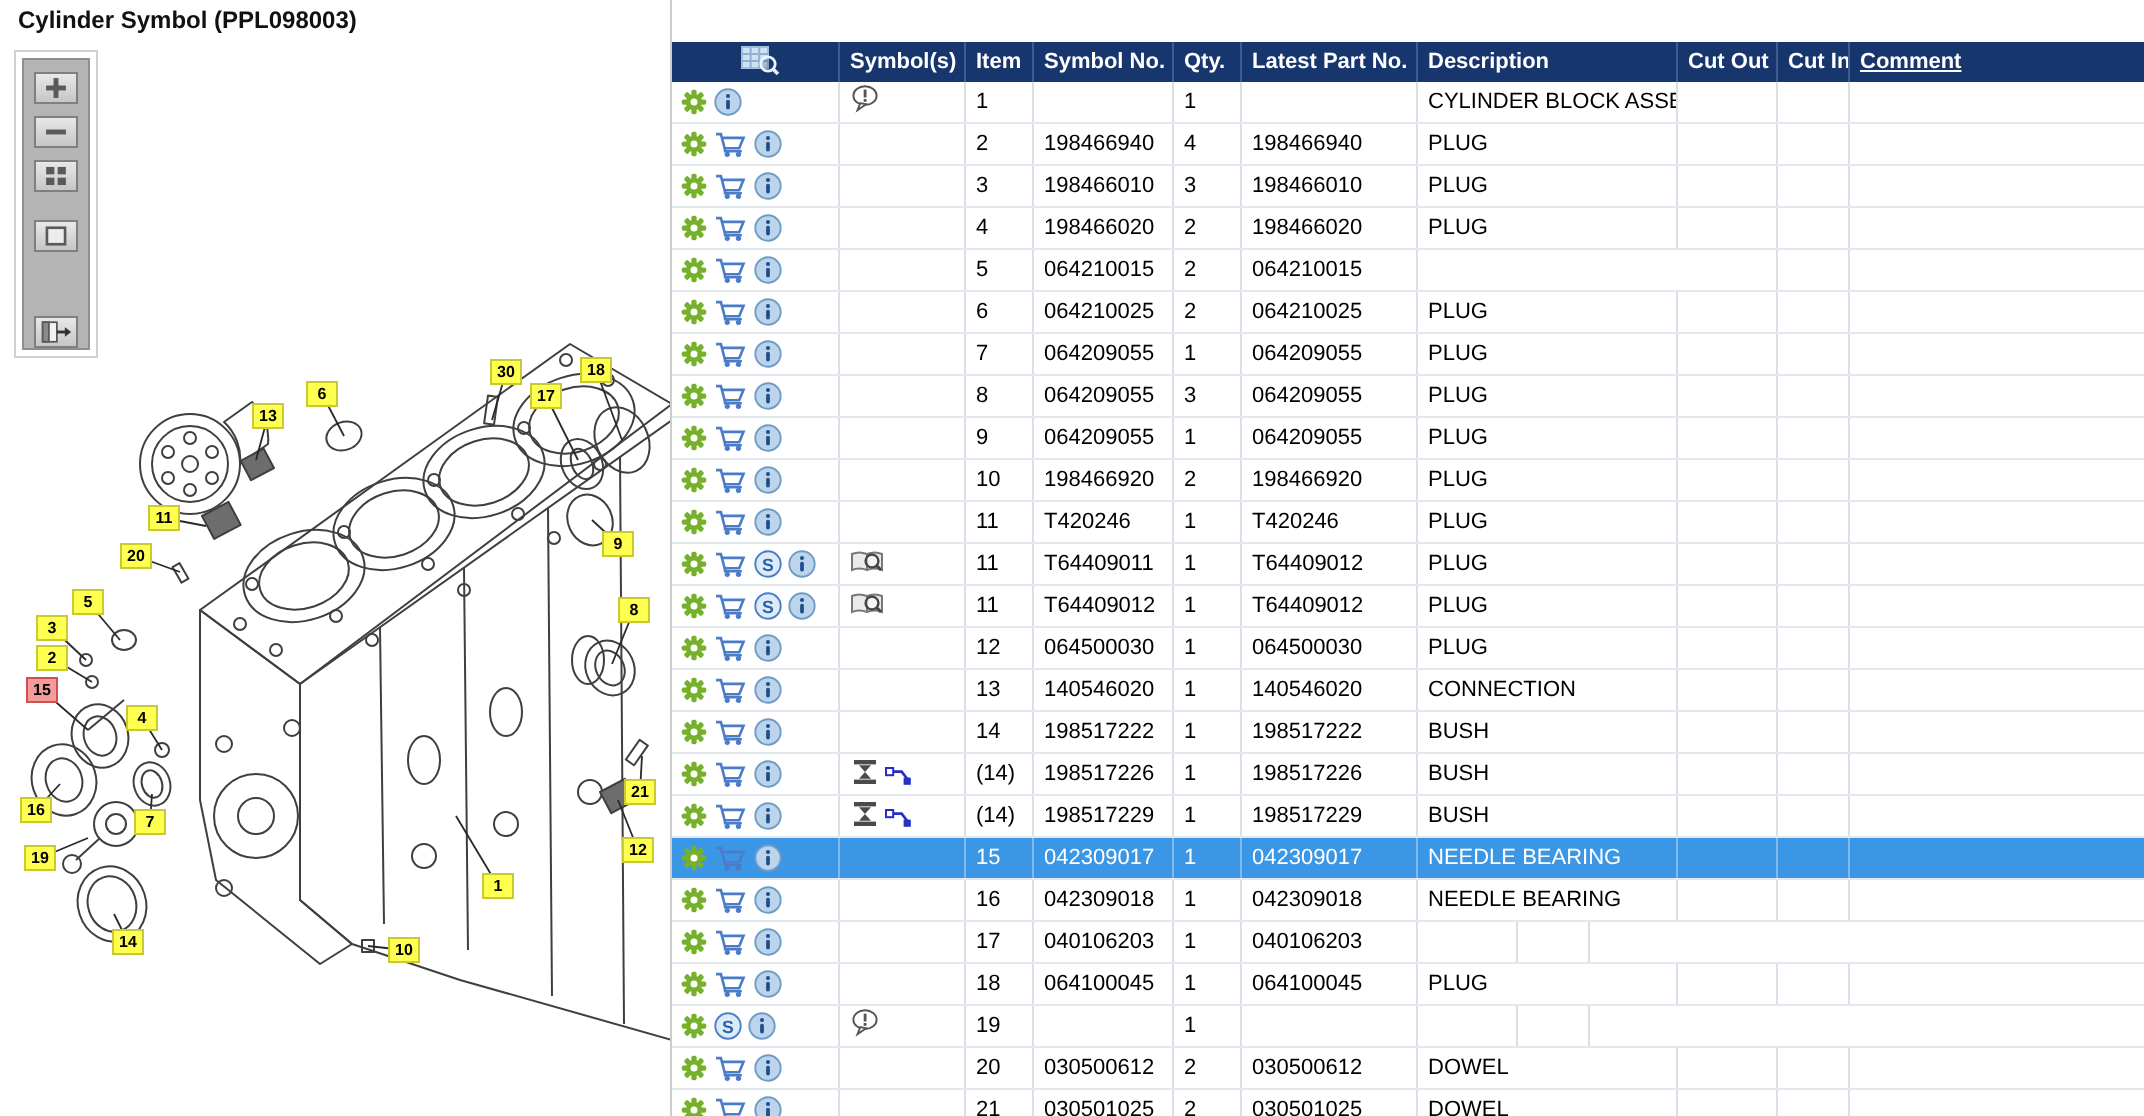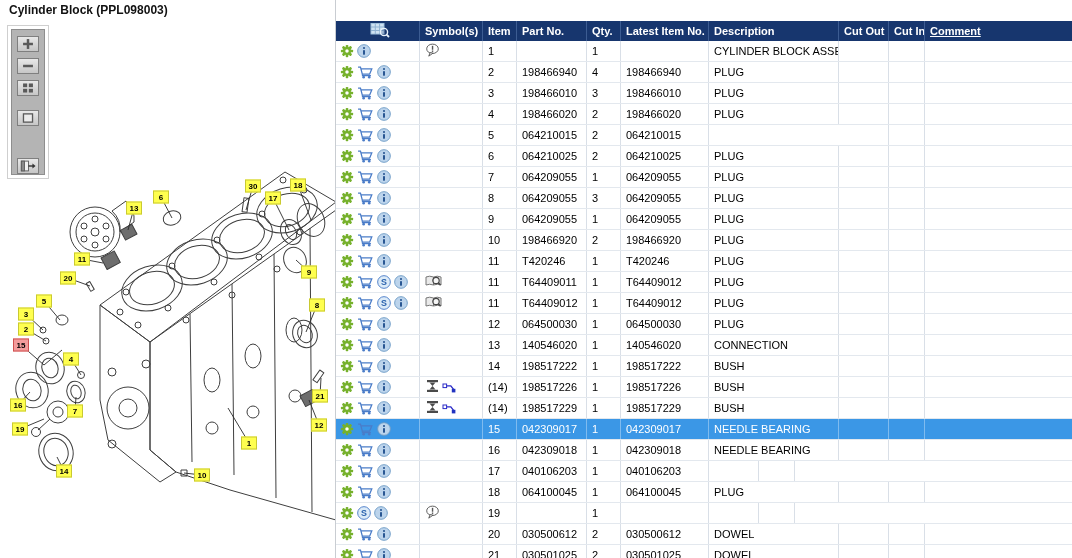--- a/index.html
+++ b/index.html
@@ -50,7 +50,7 @@
 <div class="app">
 
   <div class="left-panel">
-    <div class="page-title">Cylinder Block (PPL098003)</div>
+    <div class="page-title">Cylinder Symbol (PPL098003)</div>
 
     <div class="diagram-wrap">
       <svg class="art" width="335" height="538" viewBox="0 0 335 538">

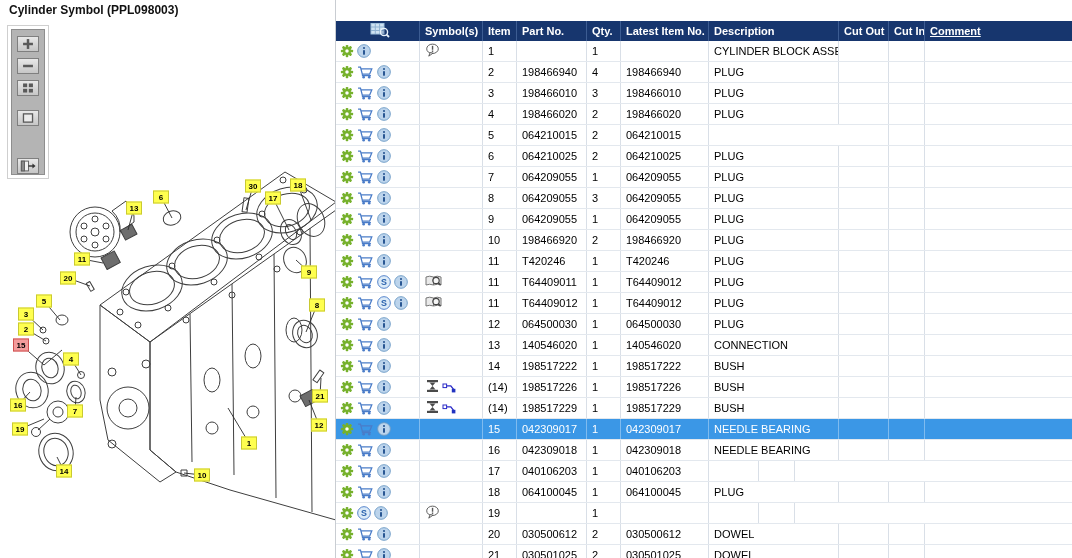--- a/index.html
+++ b/index.html
@@ -269,7 +269,7 @@
         </div>
         <div class="th" style="width: 63px; text-align: center;">Symbol(s)</div>
         <div class="th" style="width: 34px;">Item</div>
-        <div class="th" style="width: 70px;">Part No.</div>
+        <div class="th" style="width: 70px;">Symbol No.</div>
         <div class="th" style="width: 34px;">Qty.</div>
         <div class="th" style="width: 88px;">Latest Item No.</div>
         <div class="th" style="width: 130px;">Description</div>

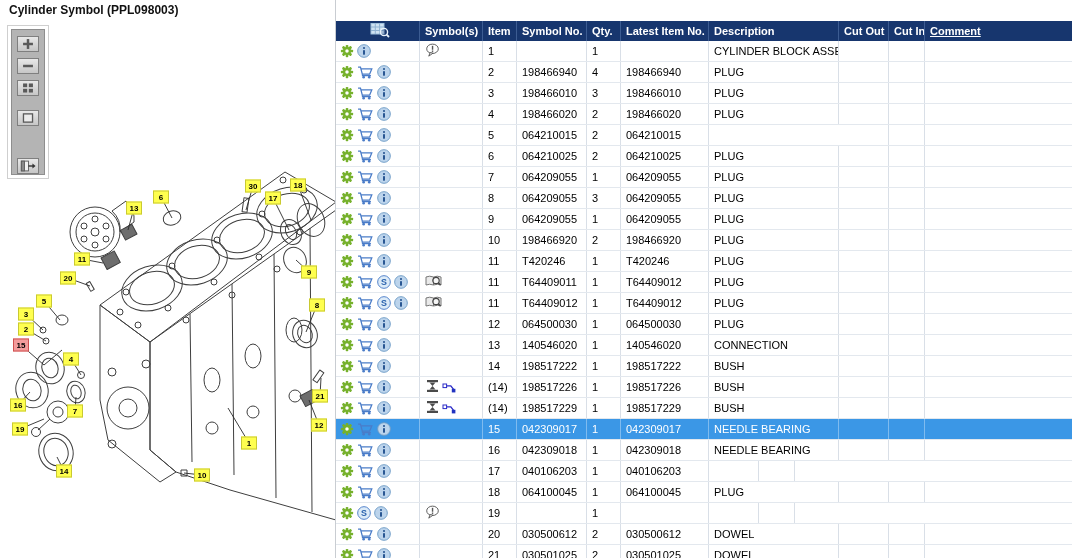--- a/index.html
+++ b/index.html
@@ -271,7 +271,7 @@
         <div class="th" style="width: 34px;">Item</div>
         <div class="th" style="width: 70px;">Symbol No.</div>
         <div class="th" style="width: 34px;">Qty.</div>
-        <div class="th" style="width: 88px;">Latest Item No.</div>
+        <div class="th" style="width: 88px;">Latest Part No.</div>
         <div class="th" style="width: 130px;">Description</div>
         <div class="th" style="width: 50px;">Cut Out</div>
         <div class="th" style="width: 36px;">Cut In</div>

